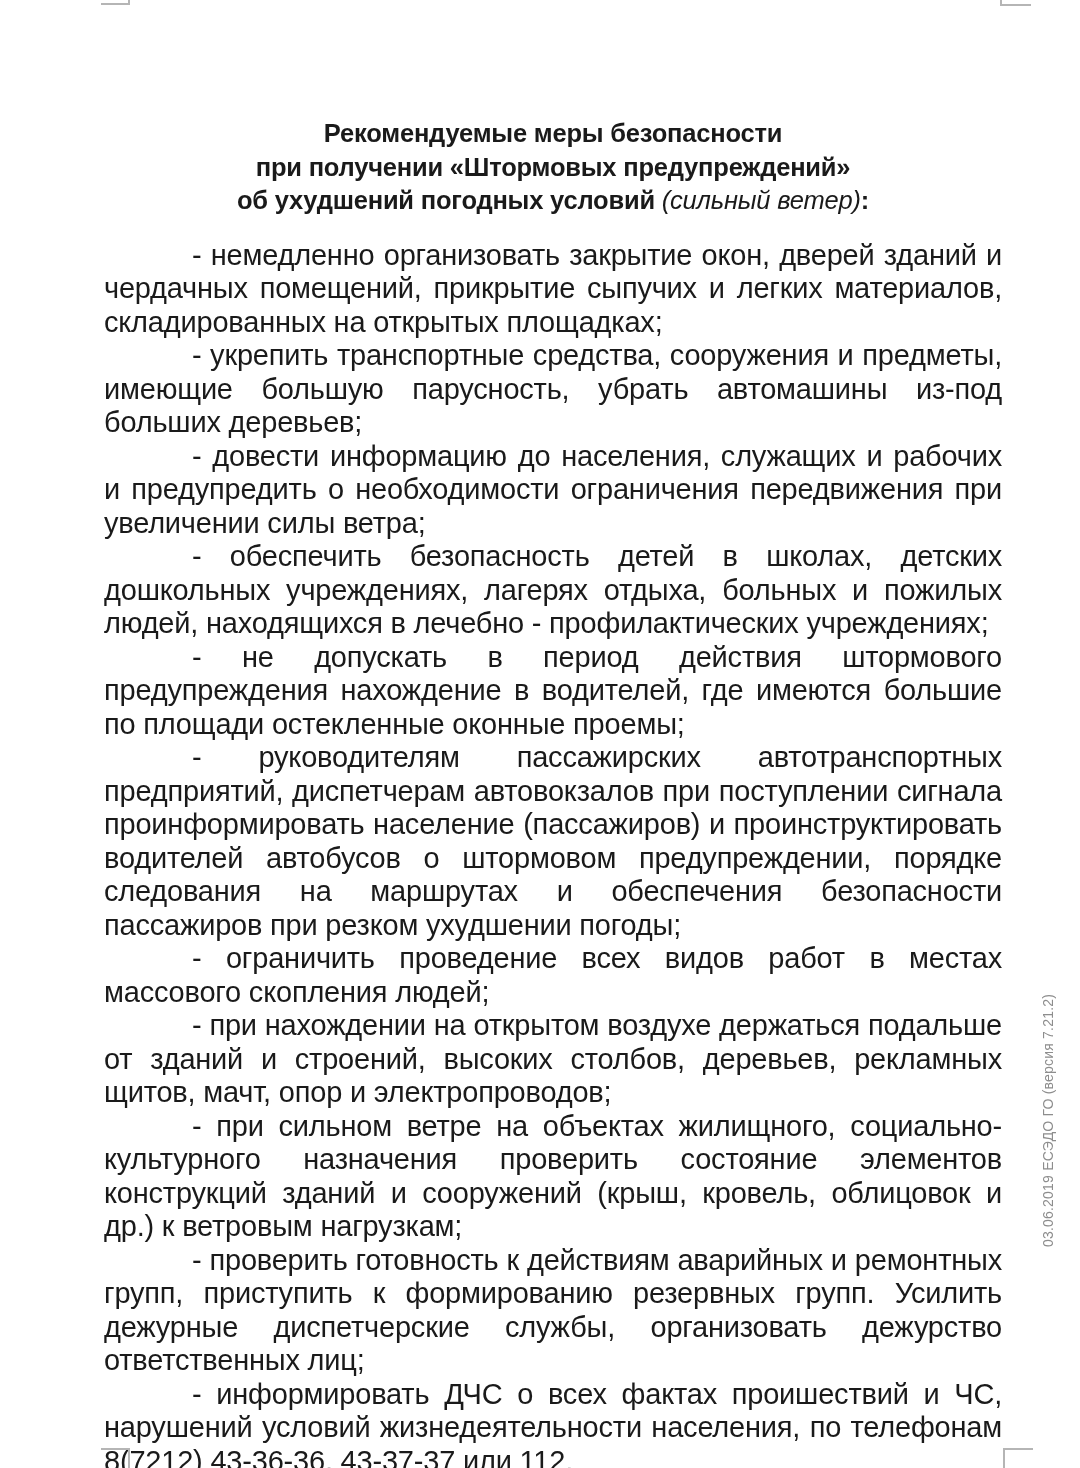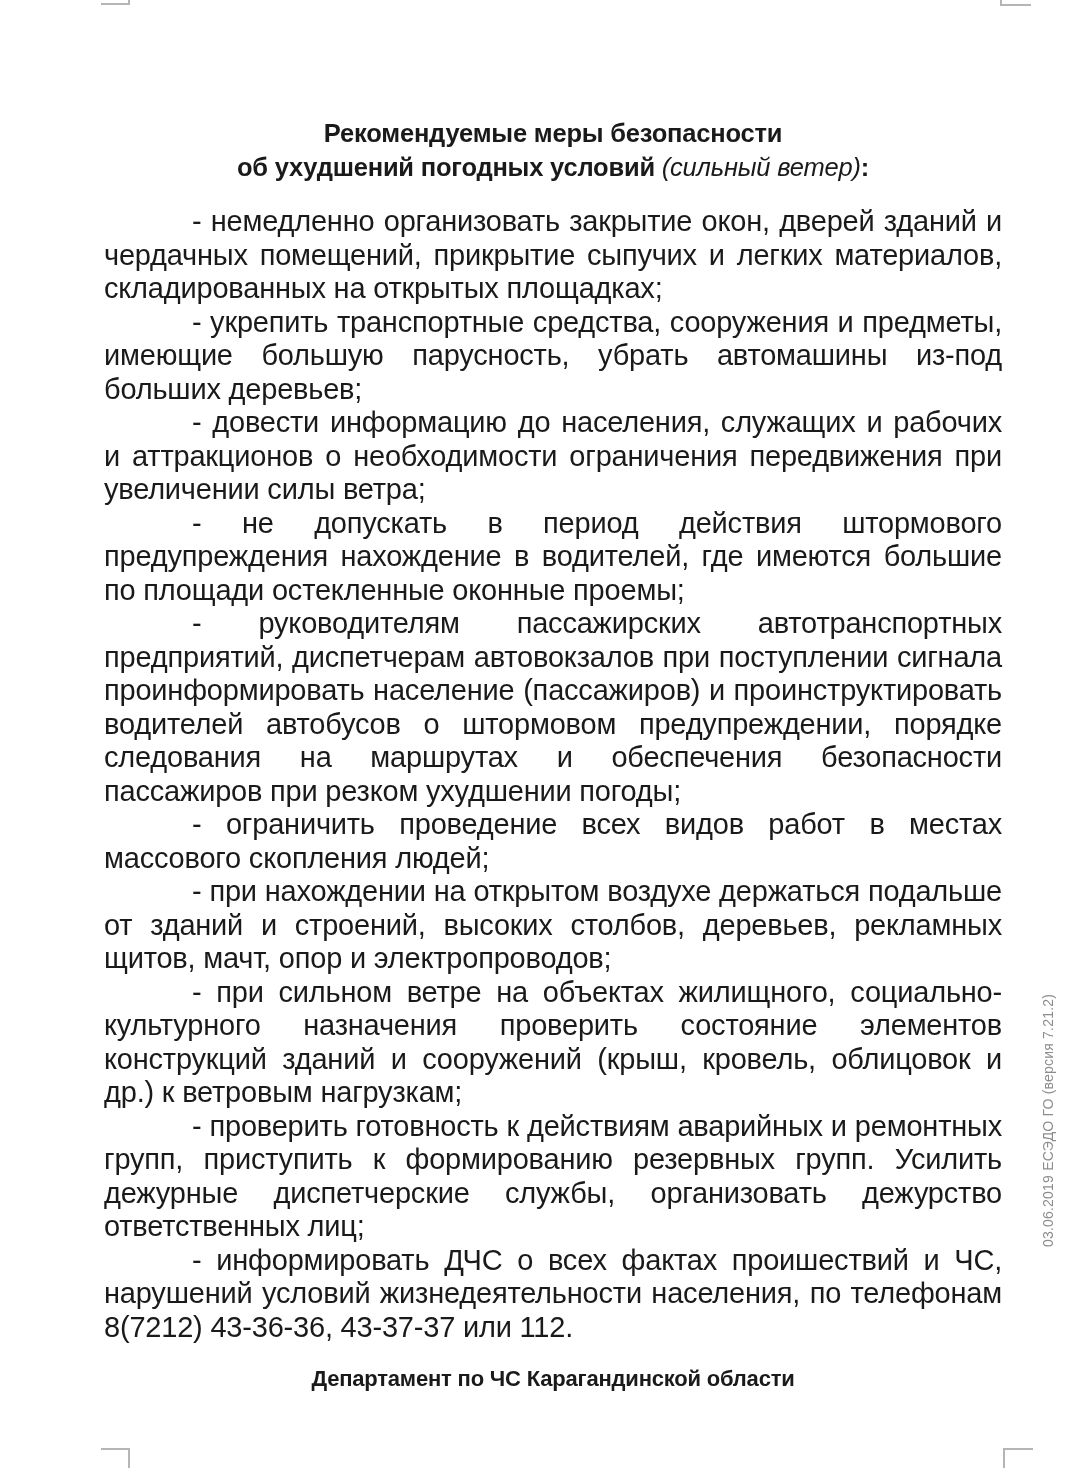--- a/index.html
+++ b/index.html
@@ -100,6 +100,7 @@
 
   <header class="title">
     <div>Рекомендуемые меры безопасности</div>
+    <div>при получении «Штормовых предупреждений»</div>
     <div><span>об ухудшений погодных условий </span><span class="italic-part">(сильный ветер)</span><span>:</span></div>
   </header>
 

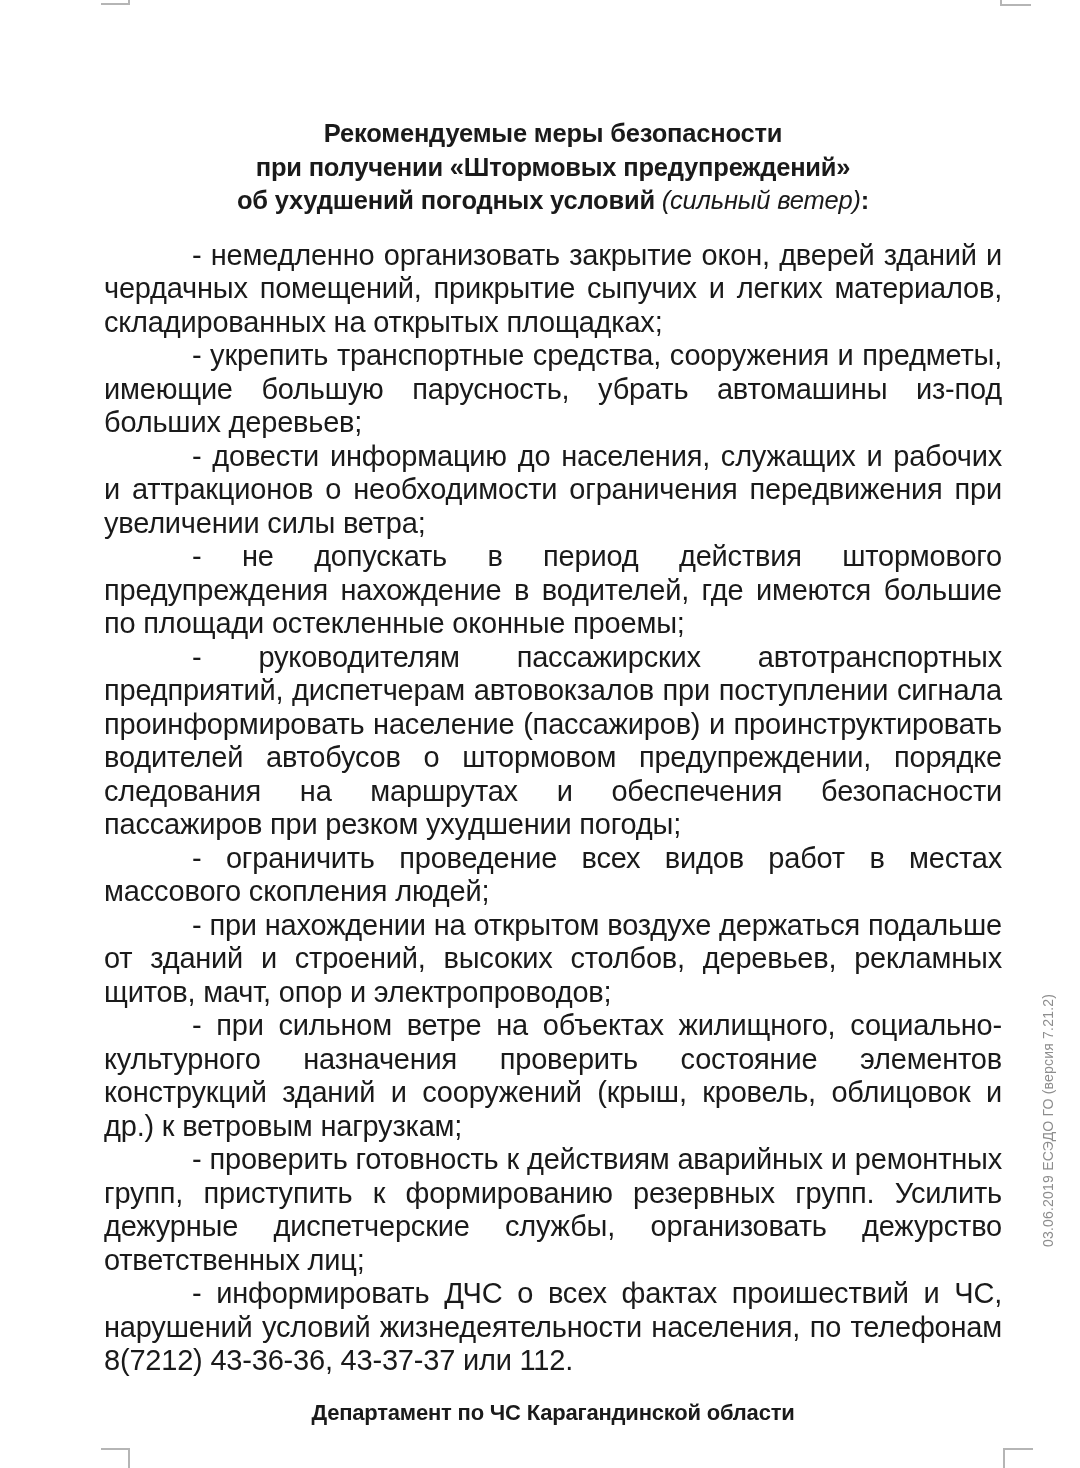--- a/index.html
+++ b/index.html
@@ -107,7 +107,7 @@
   <main class="body">
     <p>- немедленно организовать закрытие окон, дверей зданий и чердачных помещений, прикрытие сыпучих и легких материалов, складированных на открытых площадках;</p>
     <p>- укрепить транспортные средства, сооружения и предметы, имеющие большую парусность, убрать автомашины из-под больших деревьев;</p>
-    <p>- довести информацию до населения, служащих и рабочих и аттракционов о необходимости ограничения передвижения при увеличении силы ветра;</p>
+    <p>- довести информацию до населения, служащих и рабочих и предупредить о необходимости ограничения передвижения при увеличении силы ветра;</p>
     <p>- не допускать в период действия штормового предупреждения нахождение в водителей, где имеются большие по площади остекленные оконные проемы;</p>
     <p>- руководителям пассажирских автотранспортных предприятий, диспетчерам автовокзалов при поступлении сигнала проинформировать население (пассажиров) и проинструктировать водителей автобусов о штормовом предупреждении, порядке следования на маршрутах и обеспечения безопасности пассажиров при резком ухудшении погоды;</p>
     <p>- ограничить проведение всех видов работ в местах массового скопления людей;</p>

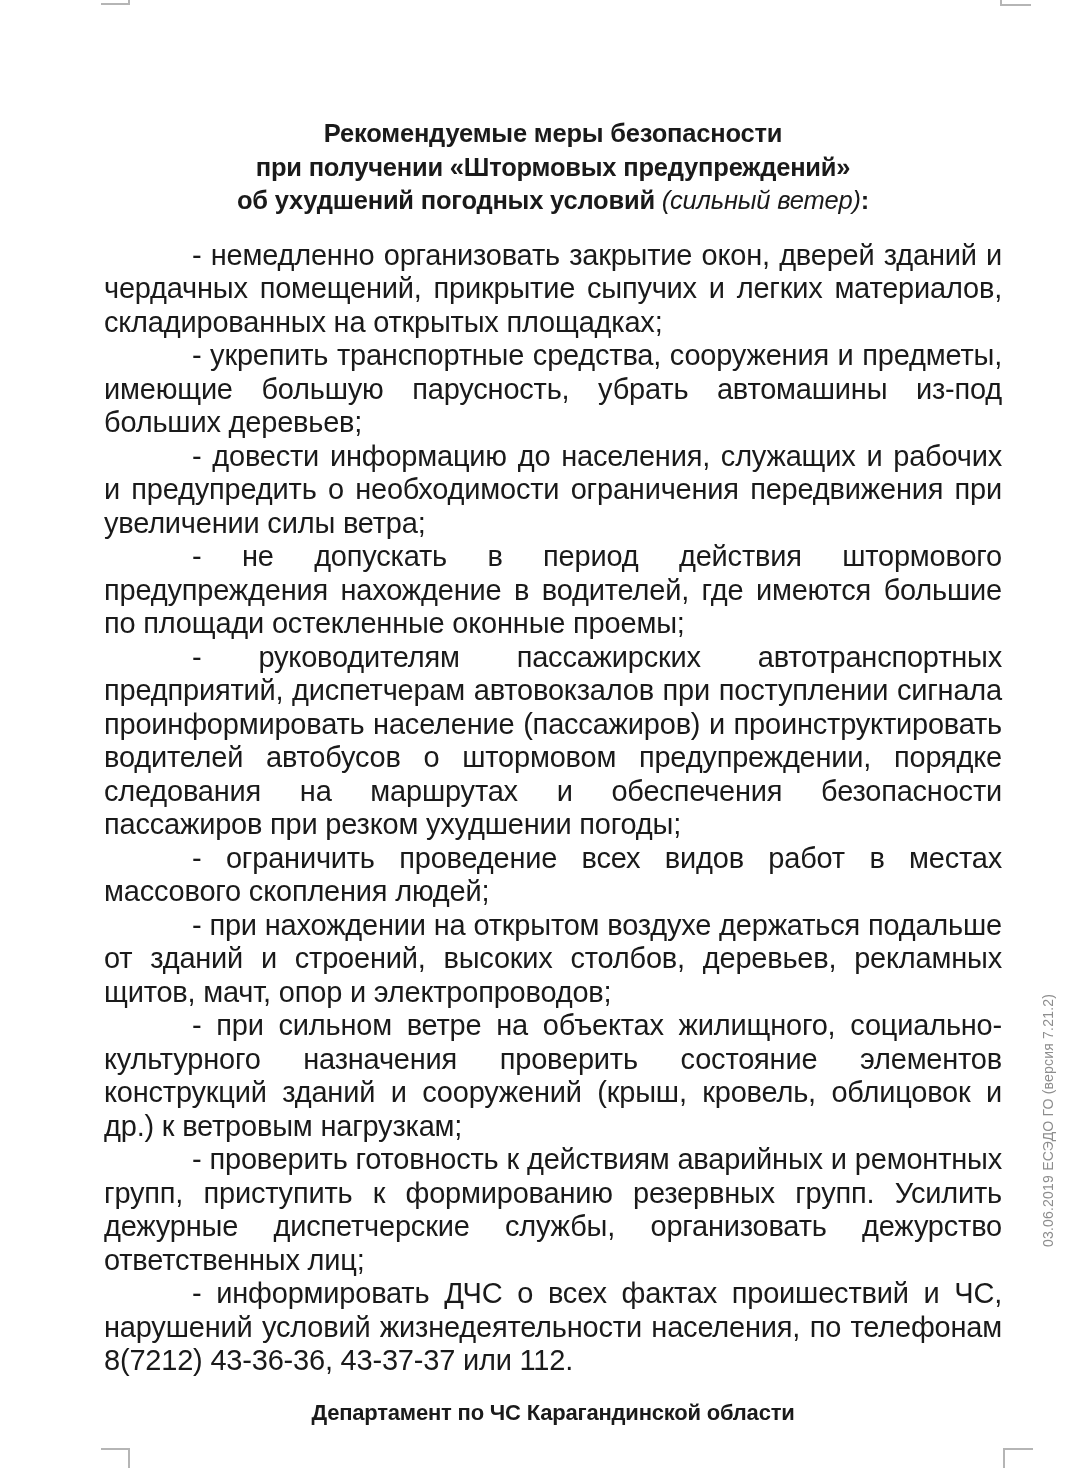--- a/index.html
+++ b/index.html
@@ -108,6 +108,7 @@
     <p>- немедленно организовать закрытие окон, дверей зданий и чердачных помещений, прикрытие сыпучих и легких материалов, складированных на открытых площадках;</p>
     <p>- укрепить транспортные средства, сооружения и предметы, имеющие большую парусность, убрать автомашины из-под больших деревьев;</p>
     <p>- довести информацию до населения, служащих и рабочих и предупредить о необходимости ограничения передвижения при увеличении силы ветра;</p>
+    <p>- обеспечить безопасность детей в школах, детских дошкольных учреждениях, лагерях отдыха, больных и пожилых людей, находящихся в лечебно - профилактических учреждениях;</p>
     <p>- не допускать в период действия штормового предупреждения нахождение в водителей, где имеются большие по площади остекленные оконные проемы;</p>
     <p>- руководителям пассажирских автотранспортных предприятий, диспетчерам автовокзалов при поступлении сигнала проинформировать население (пассажиров) и проинструктировать водителей автобусов о штормовом предупреждении, порядке следования на маршрутах и обеспечения безопасности пассажиров при резком ухудшении погоды;</p>
     <p>- ограничить проведение всех видов работ в местах массового скопления людей;</p>

